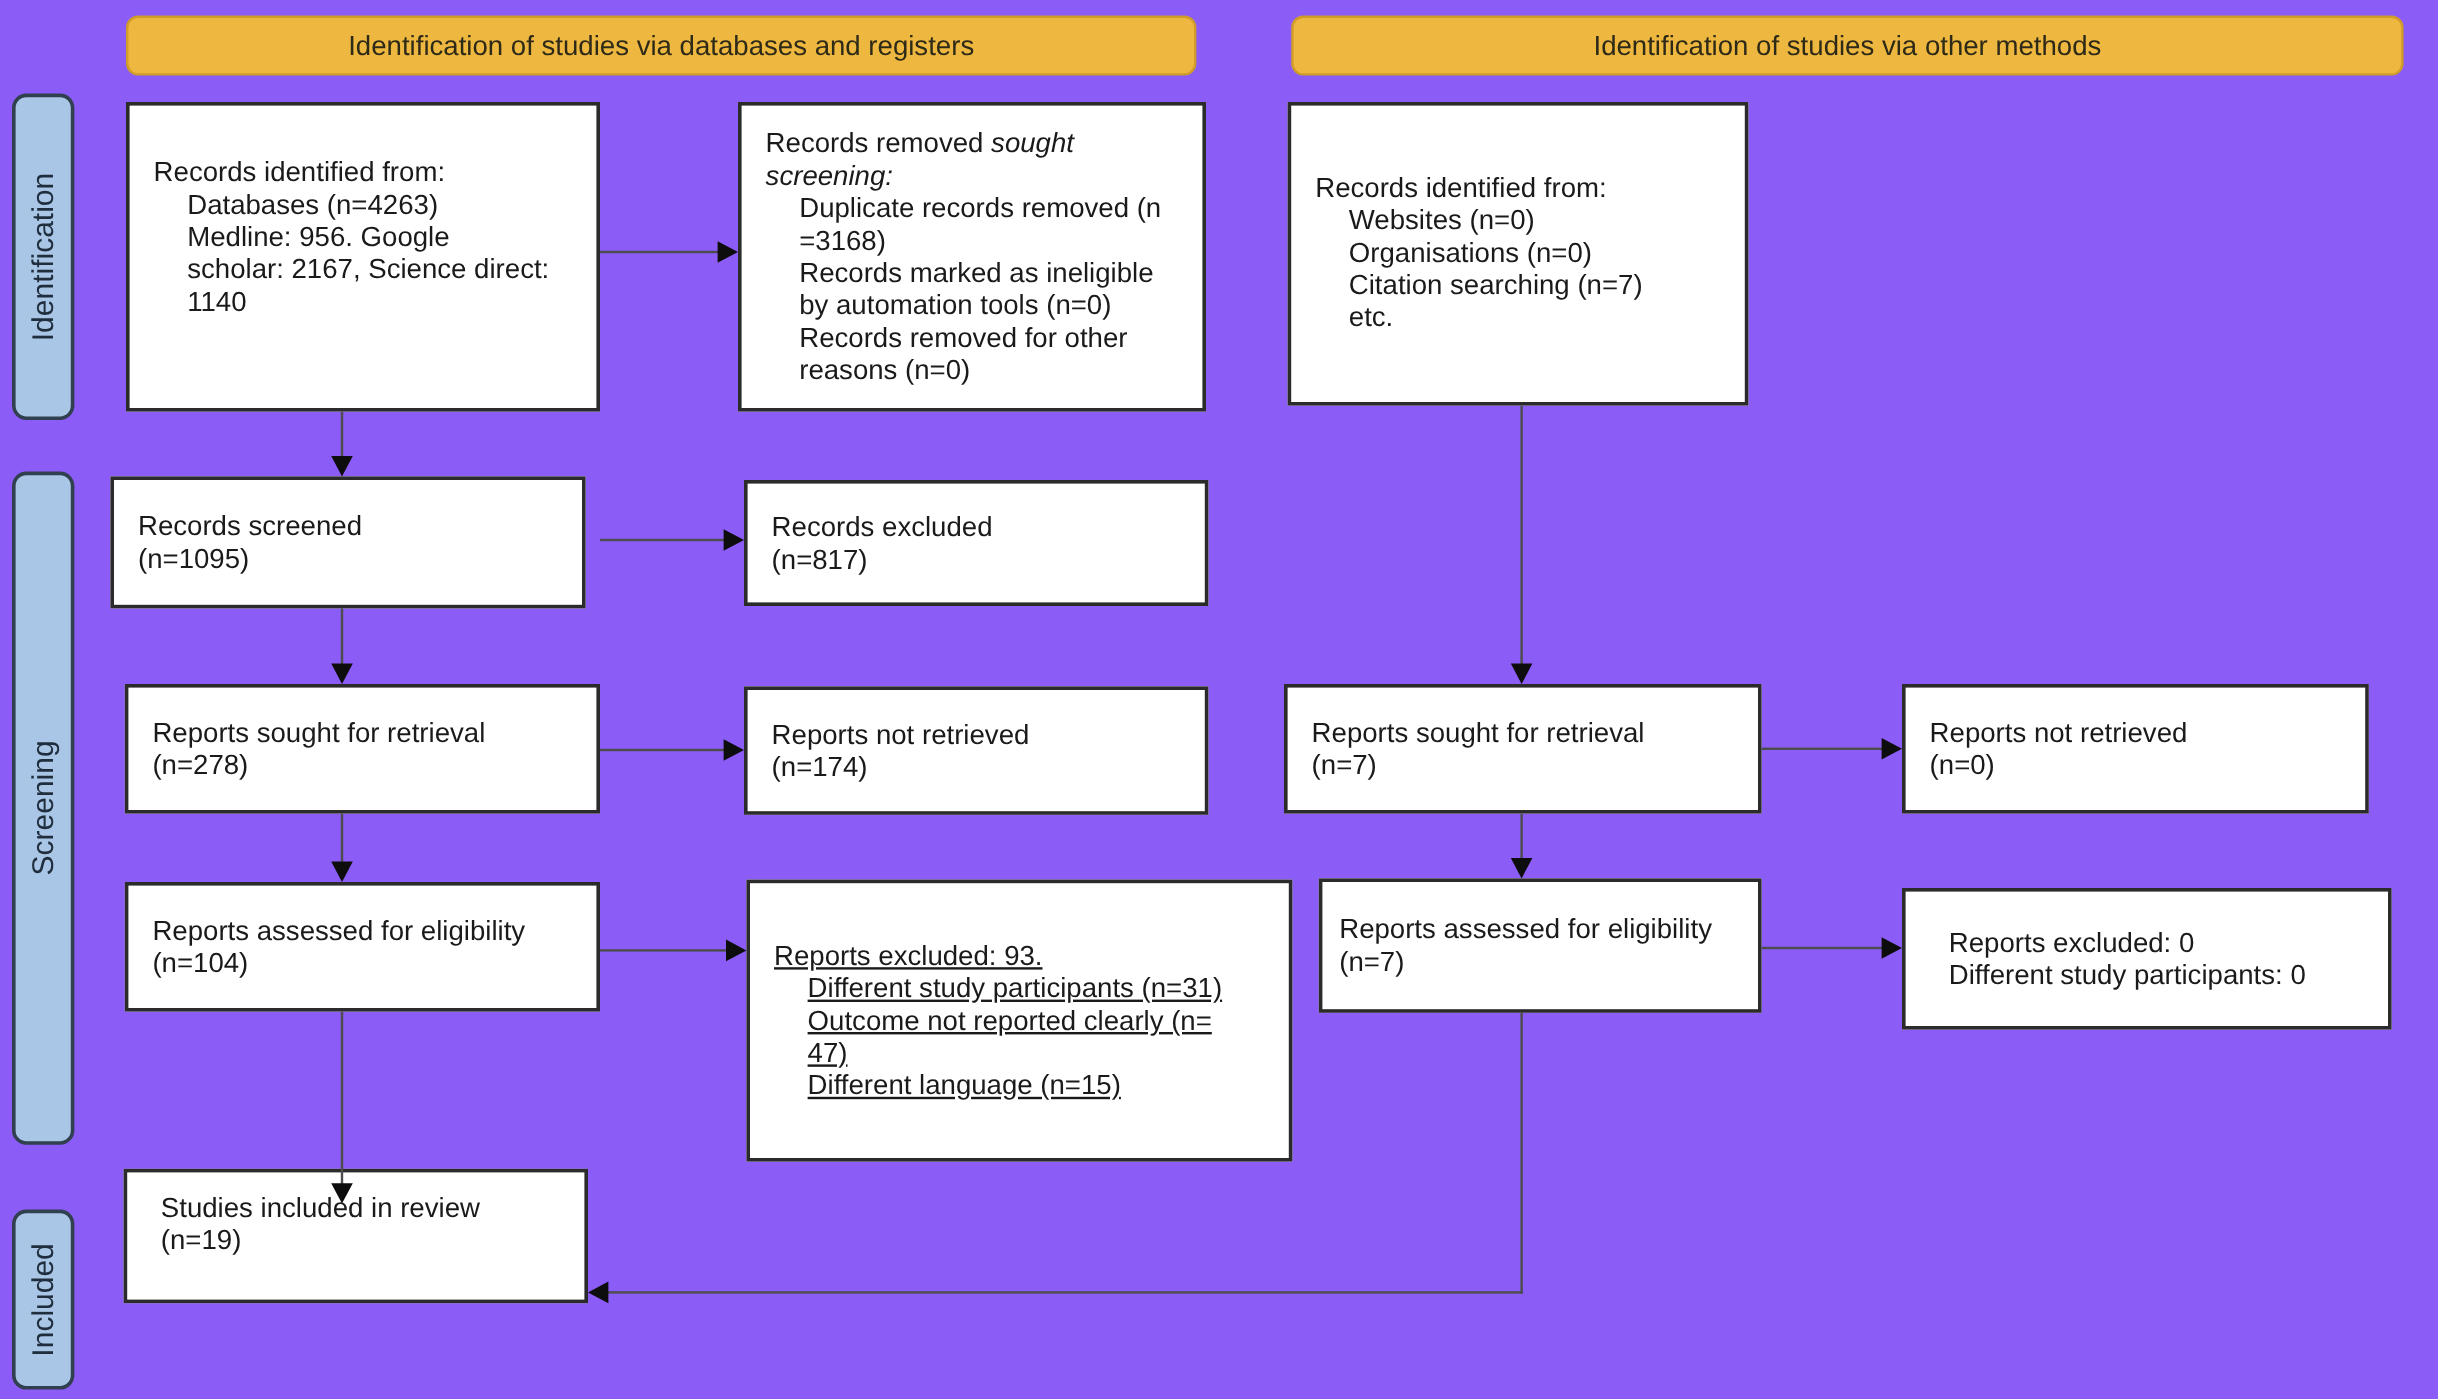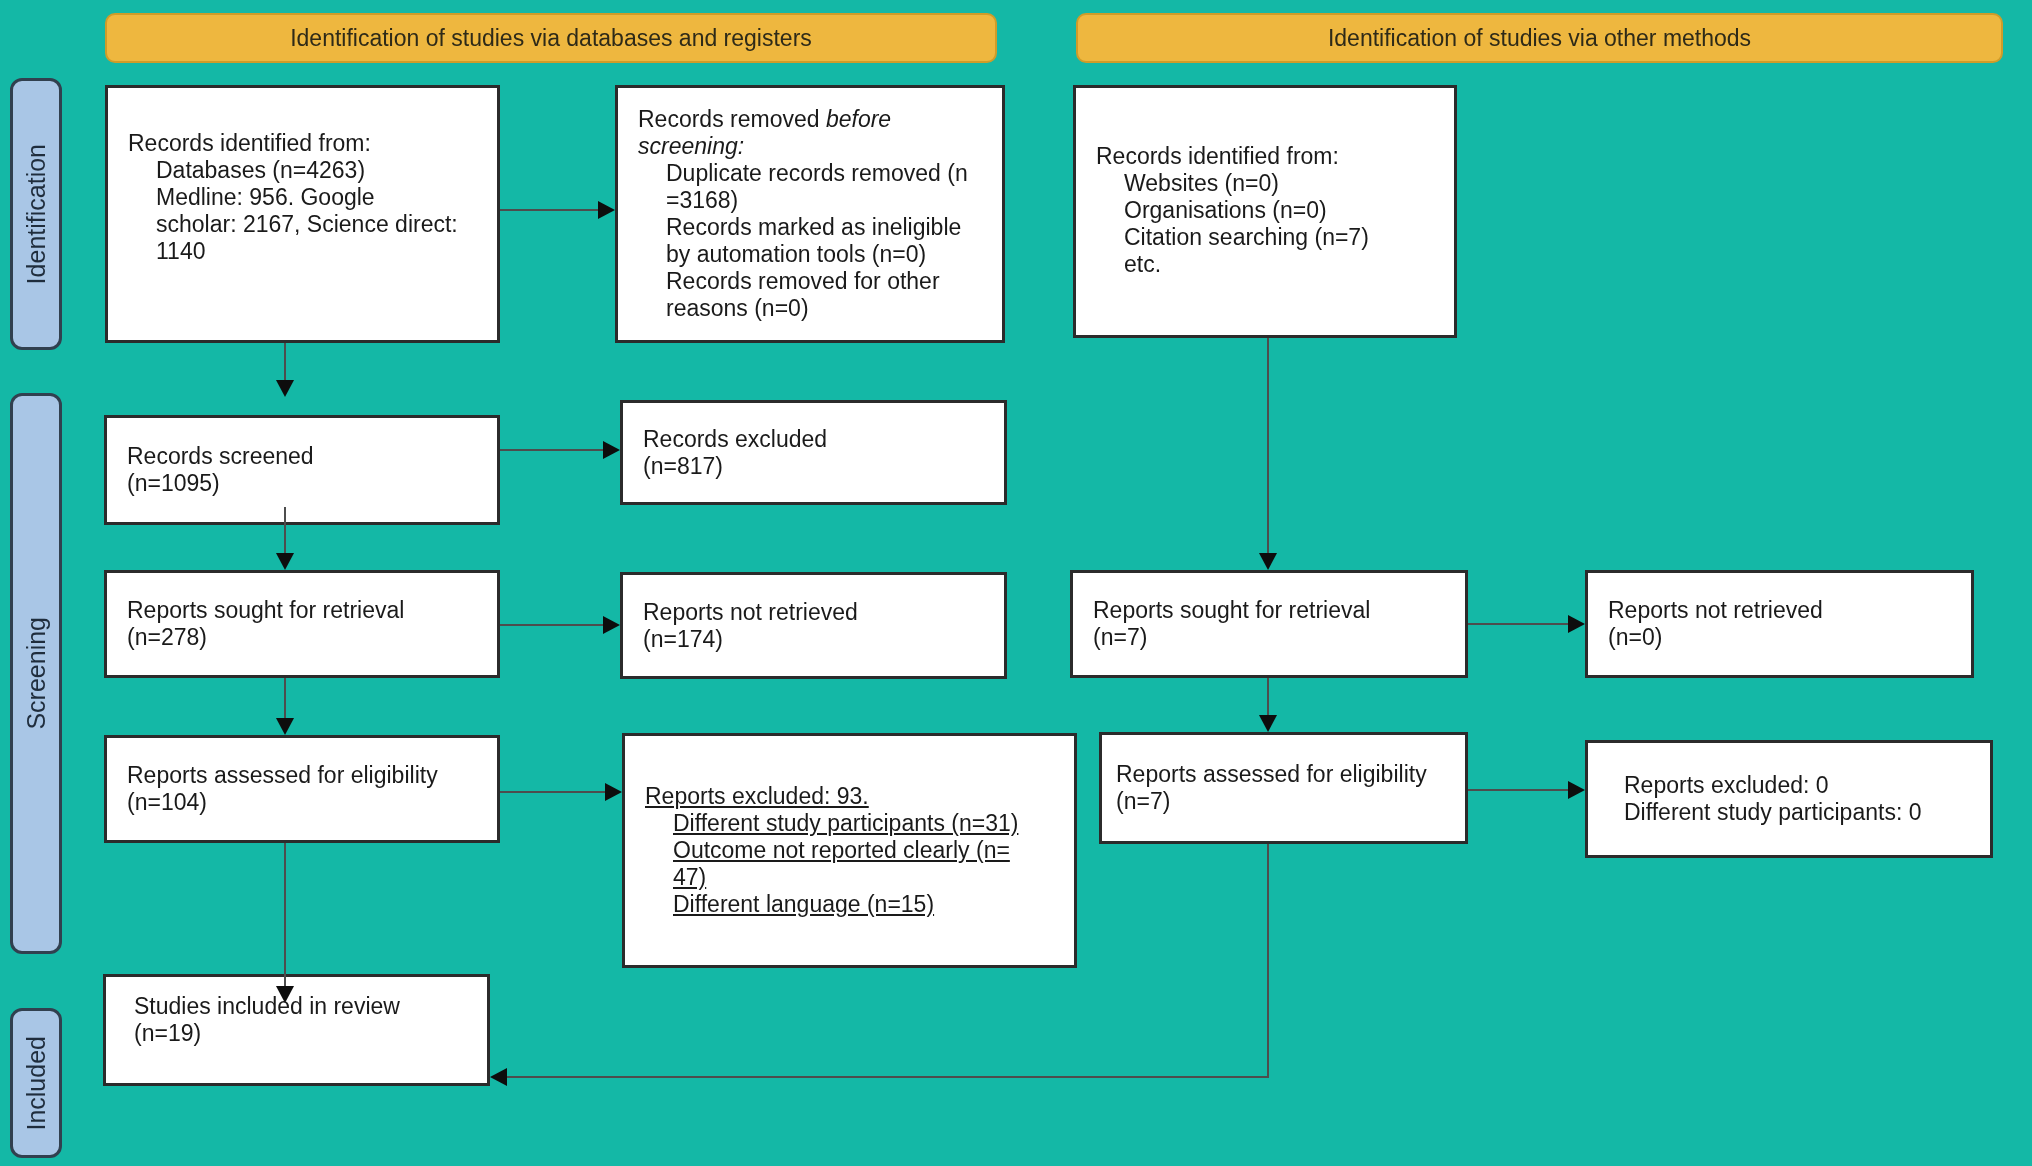--- a/index.html
+++ b/index.html
@@ -4,7 +4,7 @@
 <style>
   html,body{margin:0;padding:0;background:#ffffff;}
   #canvas{
-    position:relative;width:2032px;height:1166px;background:#14b8a6;
+    position:relative;width:2032px;height:1166px;background:#8b5cf6;
     font-family:"Liberation Sans",sans-serif;color:#1a1a1a;overflow:hidden;
   }
   

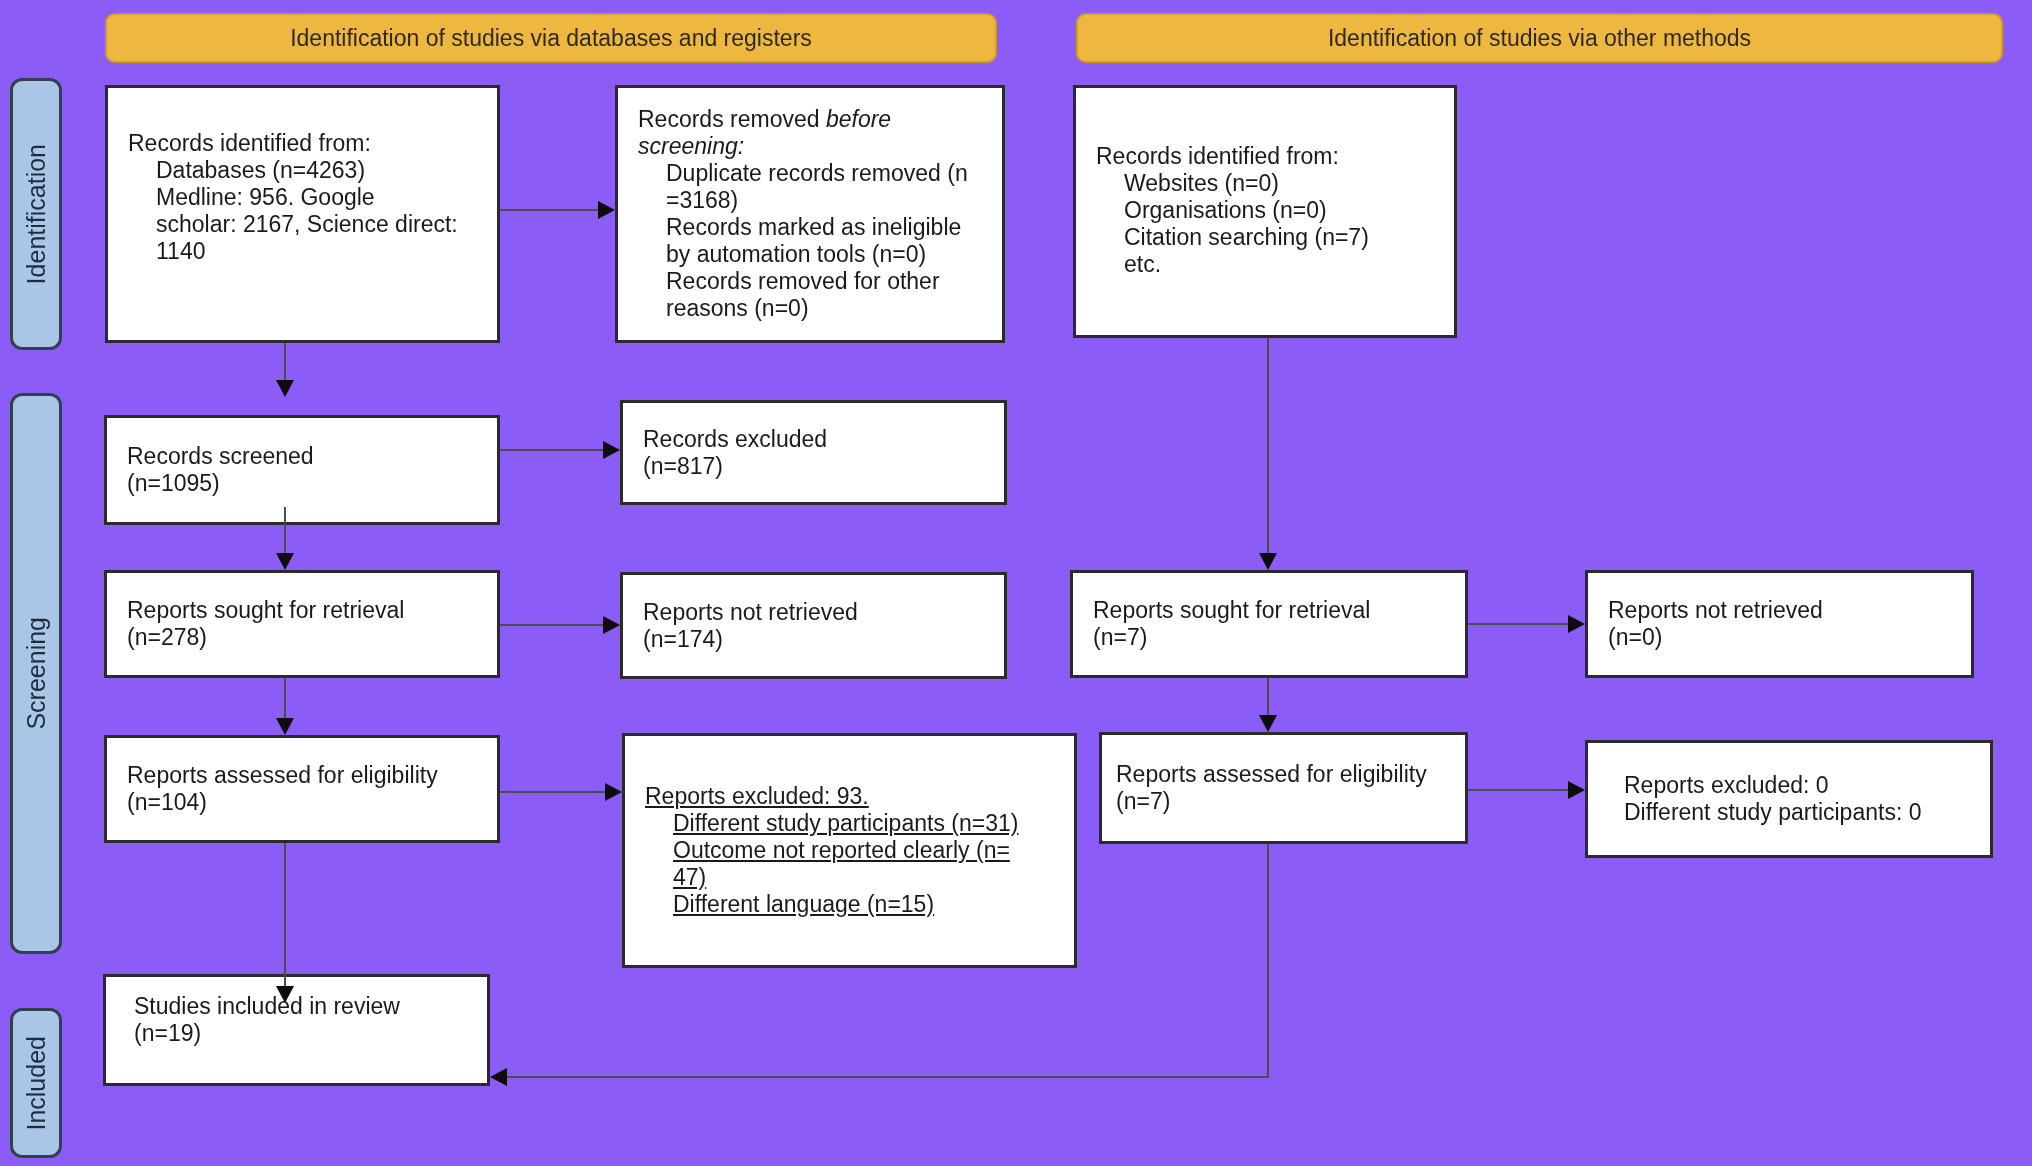--- a/index.html
+++ b/index.html
@@ -92,7 +92,7 @@
   </div>
 
   <div id="b2" class="box">
-    <div class="ln"><span>Records removed </span><span class="it">before</span></div>
+    <div class="ln"><span>Records removed </span><span class="it">sought</span></div>
     <div class="ln it">screening:</div>
     <div class="ln ind">Duplicate records removed (n</div>
     <div class="ln ind">=3168)</div>

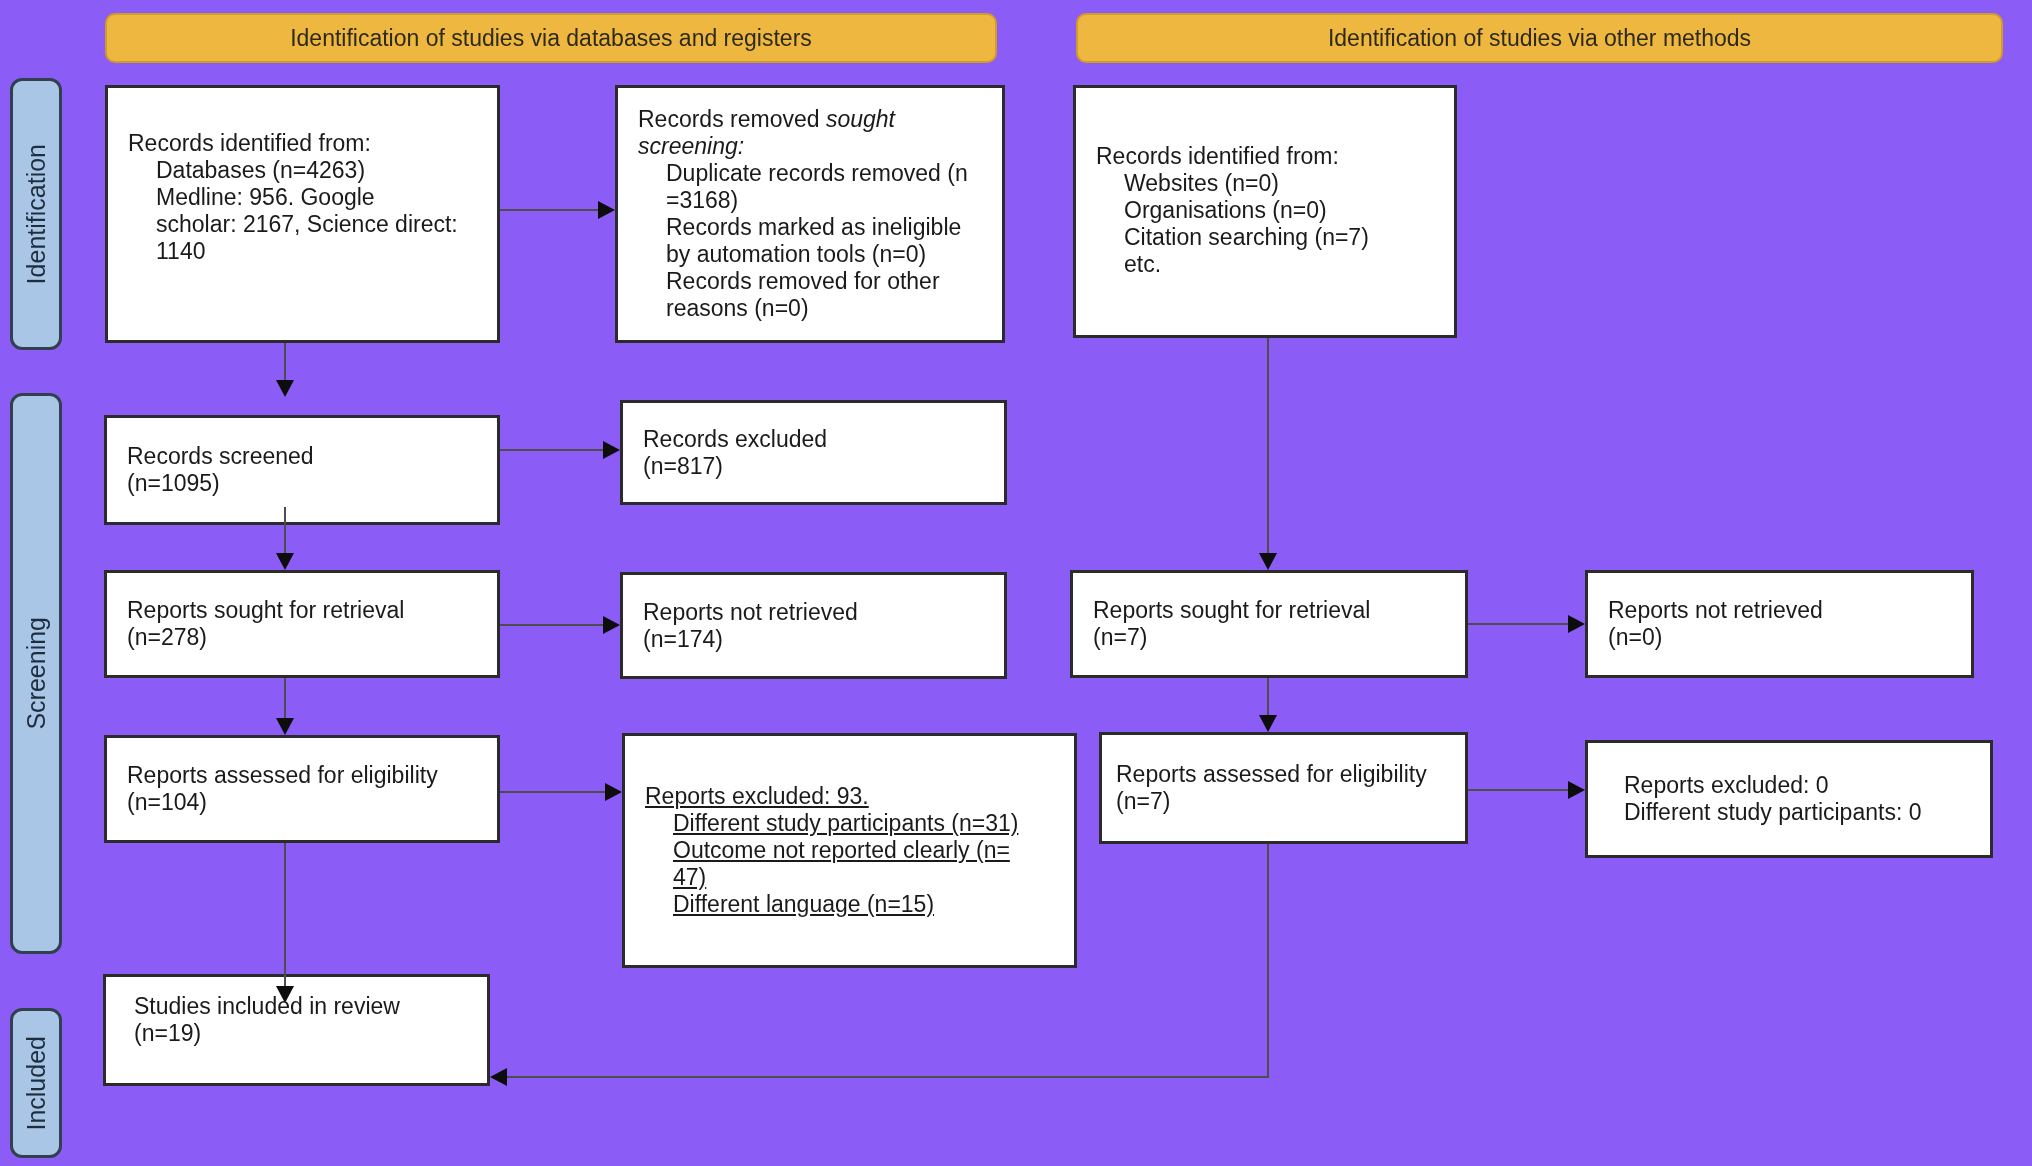--- a/index.html
+++ b/index.html
@@ -41,7 +41,7 @@
   #b1{left:105px;top:85px;width:395px;height:258px;justify-content:flex-start;padding-top:42px;}
   #b2{left:615px;top:85px;width:390px;height:258px;}
   #b3{left:1073px;top:85px;width:384px;height:253px;justify-content:flex-start;padding-top:55px;}
-  #b4{left:104px;top:397px;width:396px;height:110px;margin-top:18px;}
+  #b4{left:92px;top:397px;width:396px;height:110px;}
   #b5{left:620px;top:400px;width:387px;height:105px;}
   #b6{left:104px;top:570px;width:396px;height:108px;}
   #b7{left:620px;top:572px;width:387px;height:107px;}

